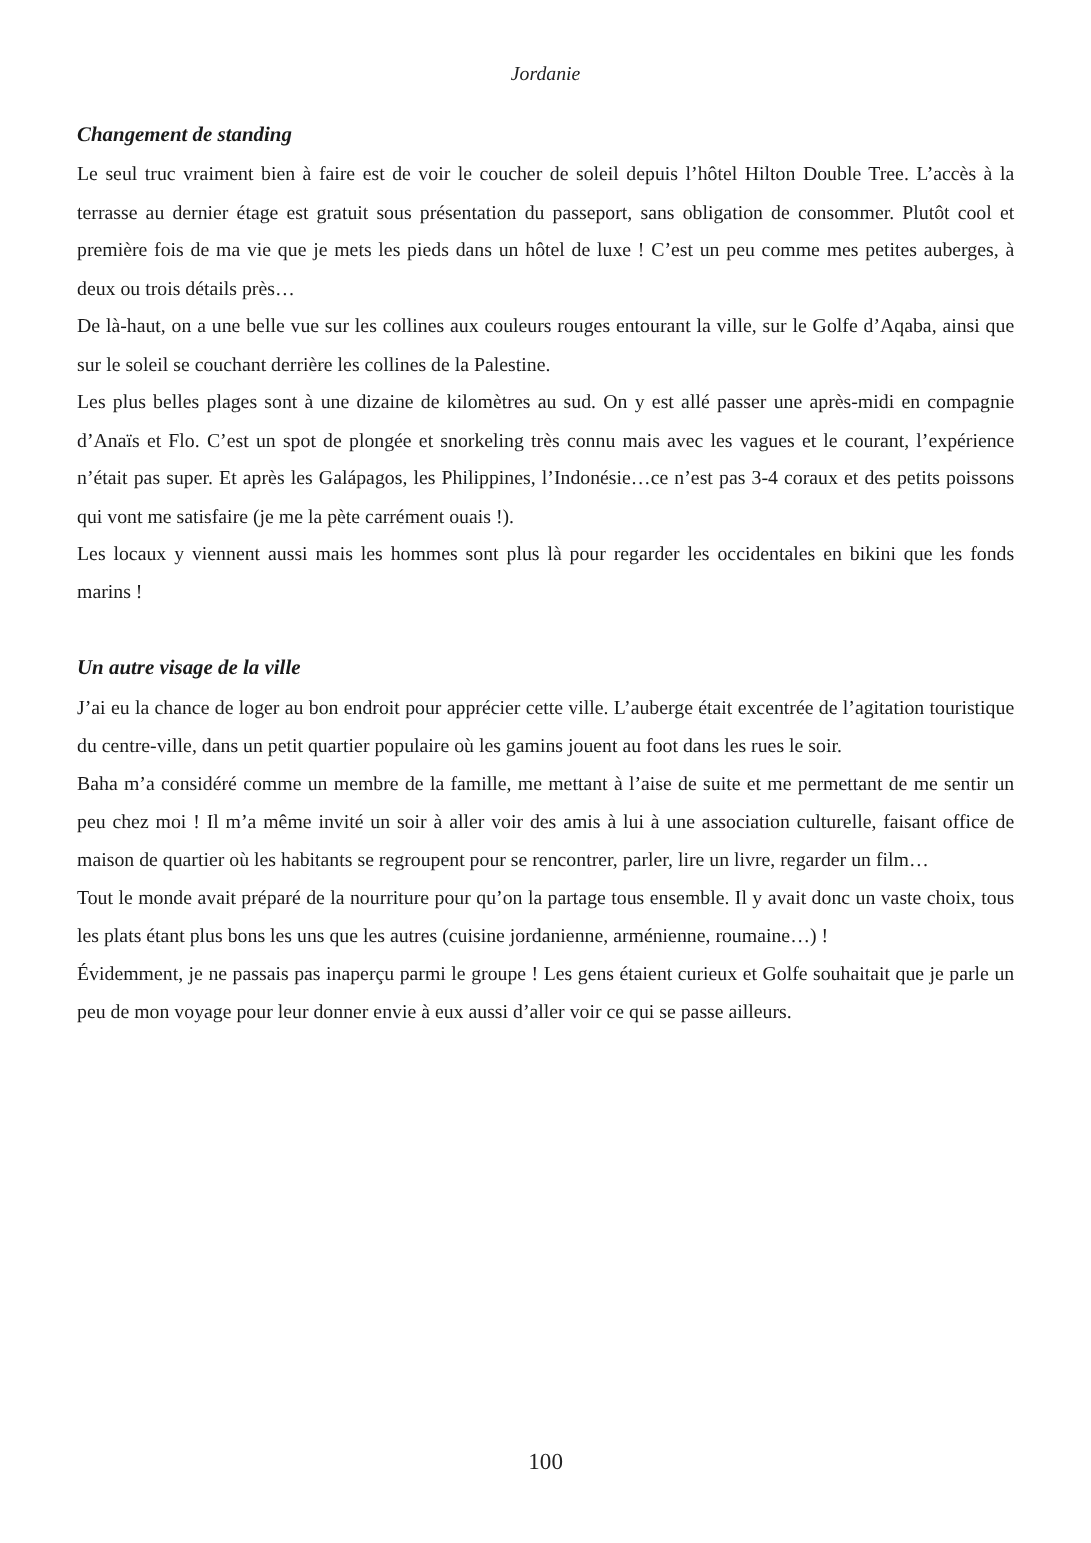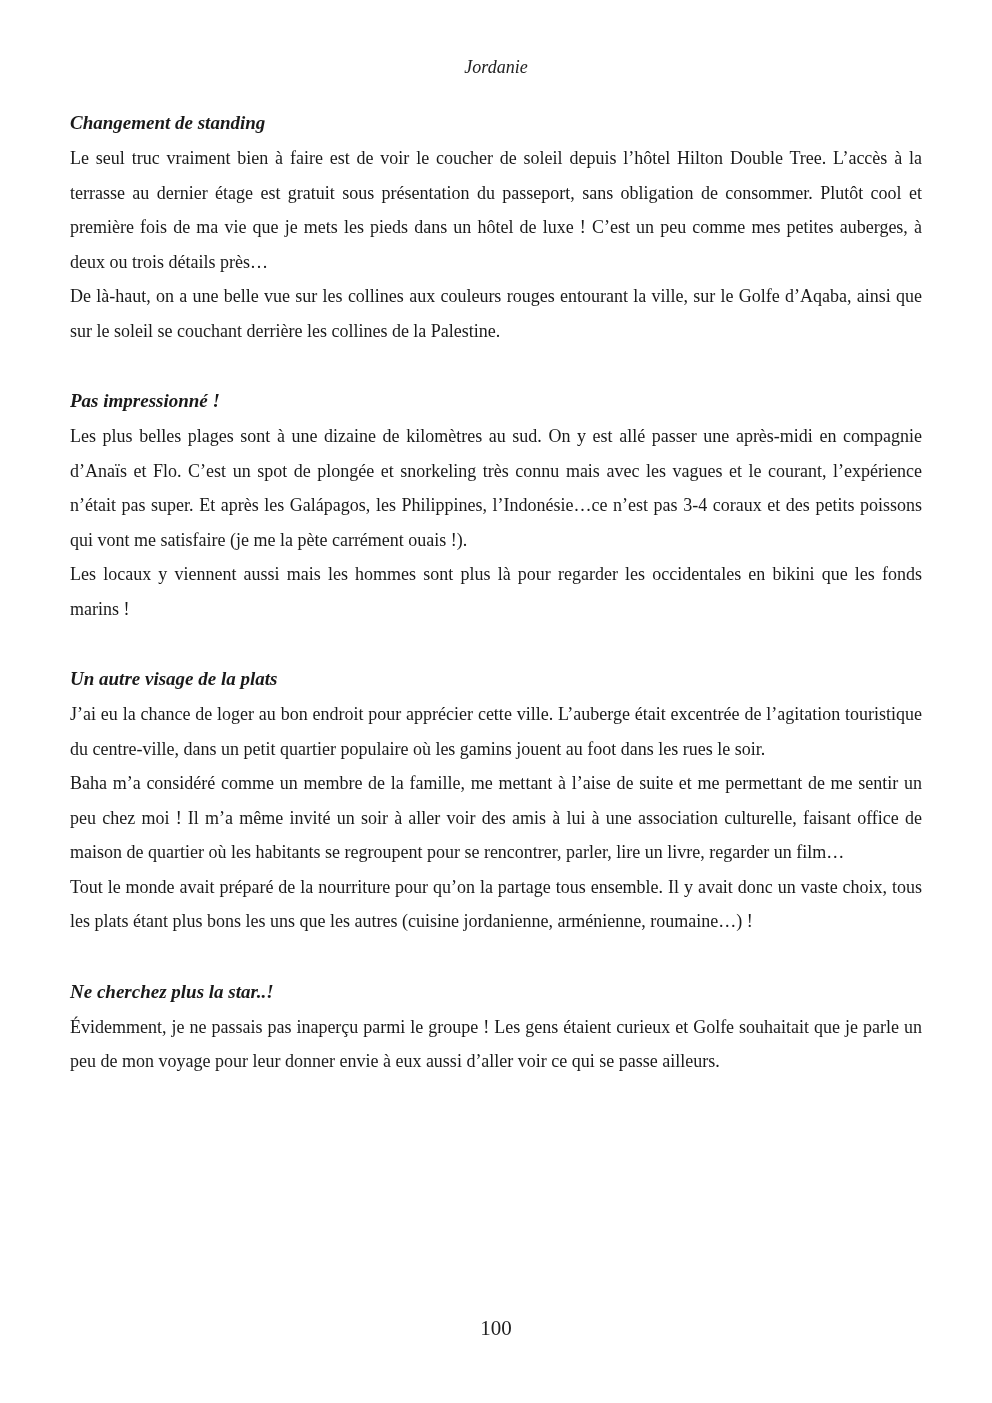--- a/index.html
+++ b/index.html
@@ -69,7 +69,6 @@
     </section>
 
     <section class="section">
-      <h2 class="section-heading">Pas impressionné !</h2>
       <p>Les plus belles plages sont à une dizaine de kilomètres au sud. On y est allé passer une après-midi en compagnie d’Anaïs et Flo. C’est un spot de plongée et snorkeling très connu mais avec les vagues et le courant, l’expérience n’était pas super. Et après les Galápagos, les Philippines, l’Indonésie…ce n’est pas 3-4 coraux et des petits poissons qui vont me satisfaire (je me la pète carrément ouais !).</p>
       <p>Les locaux y viennent aussi mais les hommes sont plus là pour regarder les occidentales en bikini que les fonds marins !</p>
     </section>

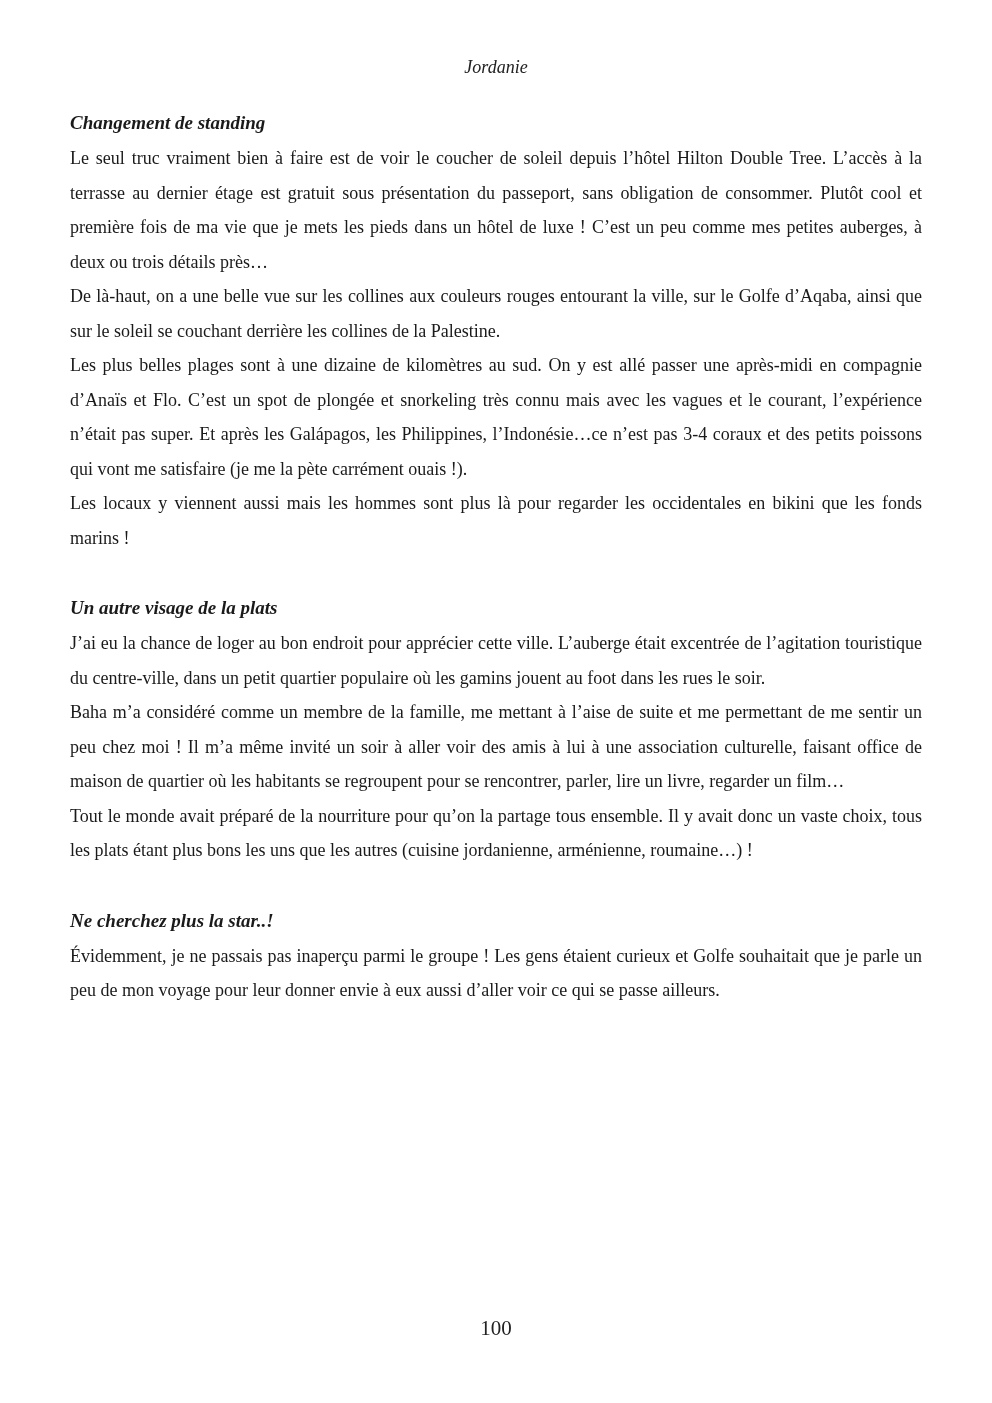--- a/index.html
+++ b/index.html
@@ -74,7 +74,7 @@
     </section>
 
     <section class="section">
-      <h2 class="section-heading">Un autre visage de la plats</h2>
+      <h2 class="section-heading">Un autre visage de la ville</h2>
       <p>J’ai eu la chance de loger au bon endroit pour apprécier cette ville. L’auberge était excentrée de l’agitation touristique du centre-ville, dans un petit quartier populaire où les gamins jouent au foot dans les rues le soir.</p>
       <p>Baha m’a considéré comme un membre de la famille, me mettant à l’aise de suite et me permettant de me sentir un peu chez moi ! Il m’a même invité un soir à aller voir des amis à lui à une association culturelle, faisant office de maison de quartier où les habitants se regroupent pour se rencontrer, parler, lire un livre, regarder un film…</p>
       <p>Tout le monde avait préparé de la nourriture pour qu’on la partage tous ensemble. Il y avait donc un vaste choix, tous les plats étant plus bons les uns que les autres (cuisine jordanienne, arménienne, roumaine…) !</p>

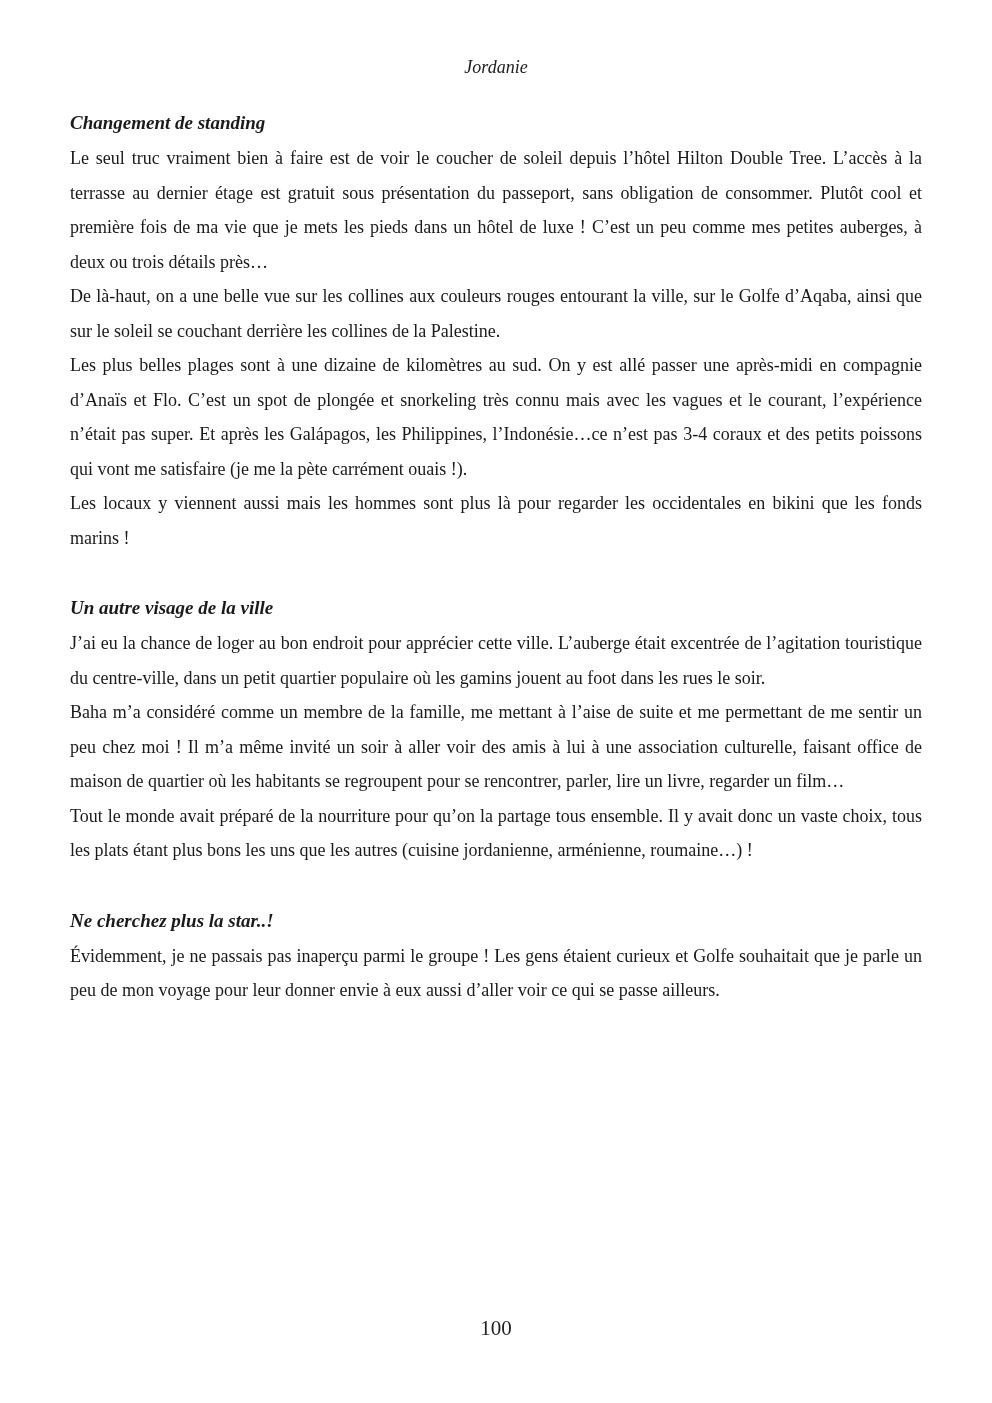--- a/index.html
+++ b/index.html
@@ -81,7 +81,6 @@
     </section>
 
     <section class="section">
-      <h2 class="section-heading">Ne cherchez plus la star..!</h2>
       <p>Évidemment, je ne passais pas inaperçu parmi le groupe ! Les gens étaient curieux et Golfe souhaitait que je parle un peu de mon voyage pour leur donner envie à eux aussi d’aller voir ce qui se passe ailleurs.</p>
     </section>
 

